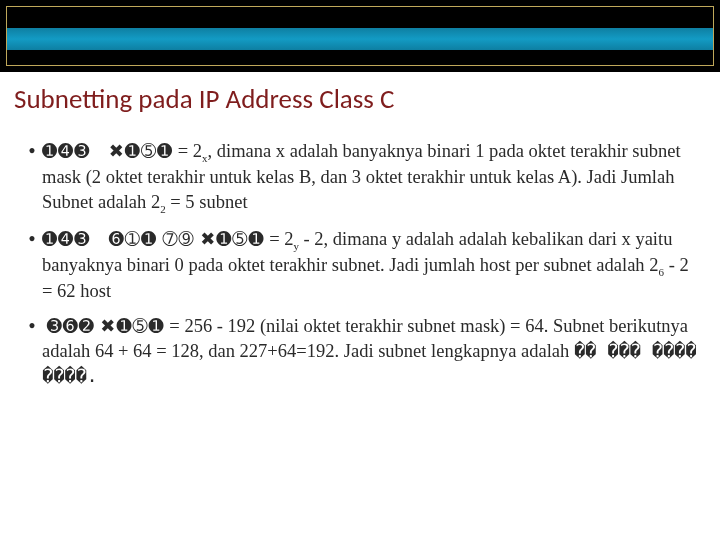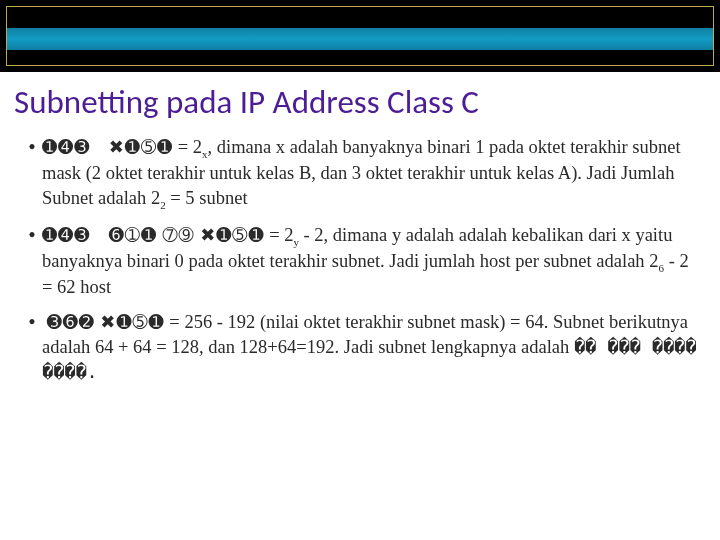--- a/index.html
+++ b/index.html
@@ -6,7 +6,7 @@
 .header-band{width:100%;height:72px;background:#000;position:relative}
 .header-inner{position:absolute;left:6px;right:6px;top:6px;bottom:6px;border:1px solid #bfa85a}
 .header-stripe{position:absolute;left:7px;right:7px;top:28px;height:22px;background:linear-gradient(to bottom,#0e7fa2 0%,#139bc4 50%,#0e7fa2 100%)}
-.title{font-size:33px;color:#4c1d95;margin:10px 14px 13px 14px;font-family:Calibri,Arial,sans-serif;font-weight:400}
+.title{font-size:27px;color:#7f1d1d;margin:10px 14px 24px 14px;font-family:Calibri,Arial,sans-serif;font-weight:400}
 .body{padding:0 22px 0 22px}
 .bullet{display:flex;margin-bottom:10px;line-height:1.34;font-size:18.5px;color:#2a2a2a}
 .bullet .dot{flex:0 0 20px;text-align:center;font-weight:bold}

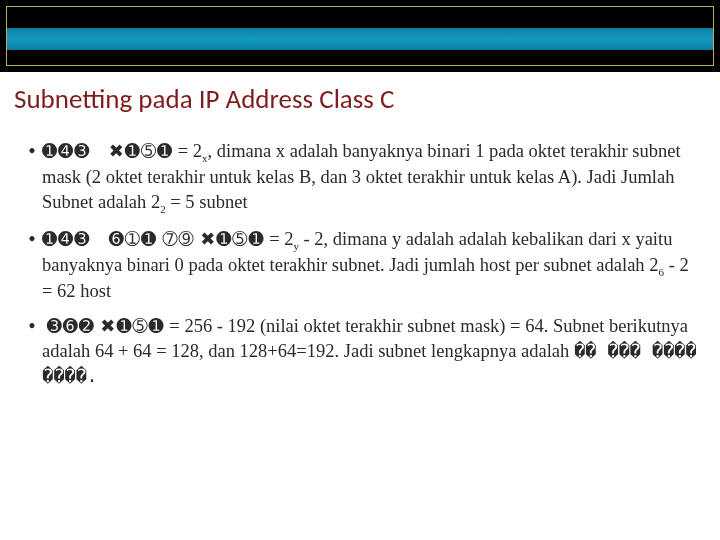--- a/index.html
+++ b/index.html
@@ -47,7 +47,7 @@
   <div class="bullet">
     <div class="dot">•</div>
     <div class="txt">
-      &nbsp;<span class="wing">➌➏➋   ✖➊➄➊</span><span> = 256 - 192 (nilai oktet terakhir subnet mask) = 64. Subnet berikutnya adalah 64 + 64 = 128, dan 128+64=192. Jadi subnet lengkapnya  adalah </span><span style="font-family:monospace">��  ���  ����  ����.</span>
+      &nbsp;<span class="wing">➌➏➋   ✖➊➄➊</span><span> = 256 - 192 (nilai oktet terakhir subnet mask) = 64. Subnet berikutnya adalah 64 + 64 = 128, dan 227+64=192. Jadi subnet lengkapnya  adalah </span><span style="font-family:monospace">��  ���  ����  ����.</span>
     </div>
   </div>
 

